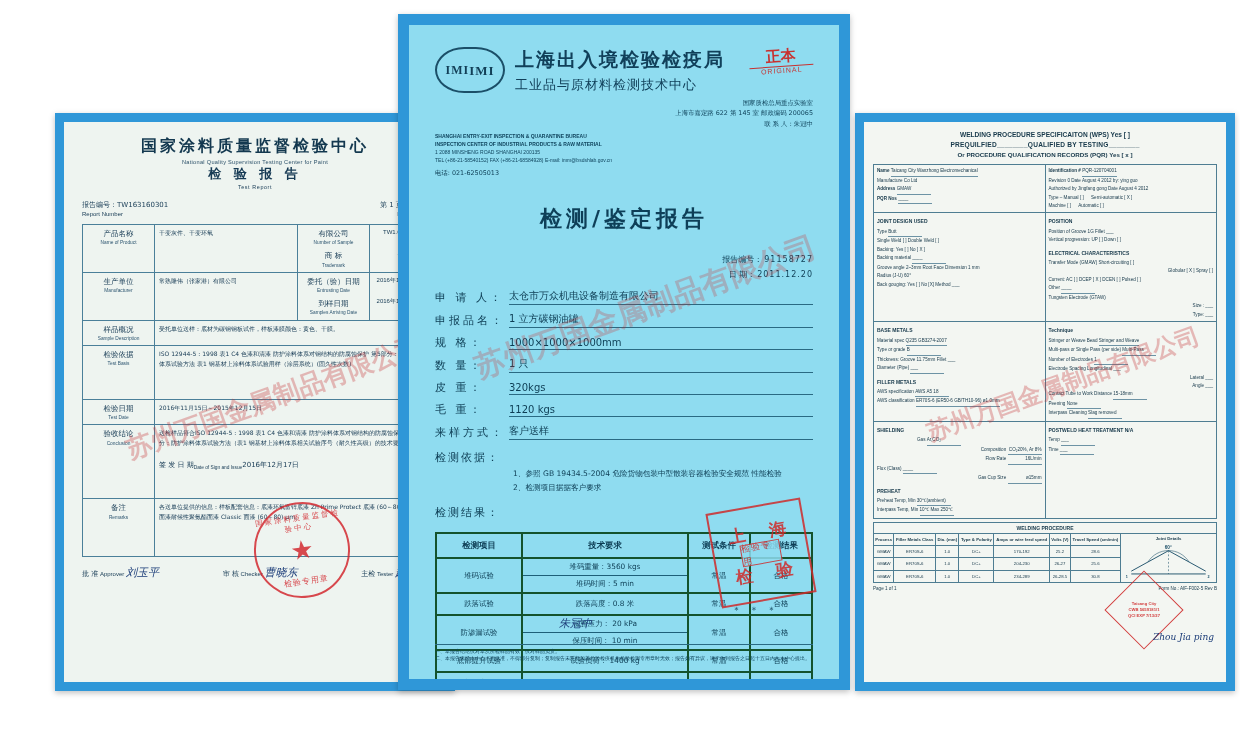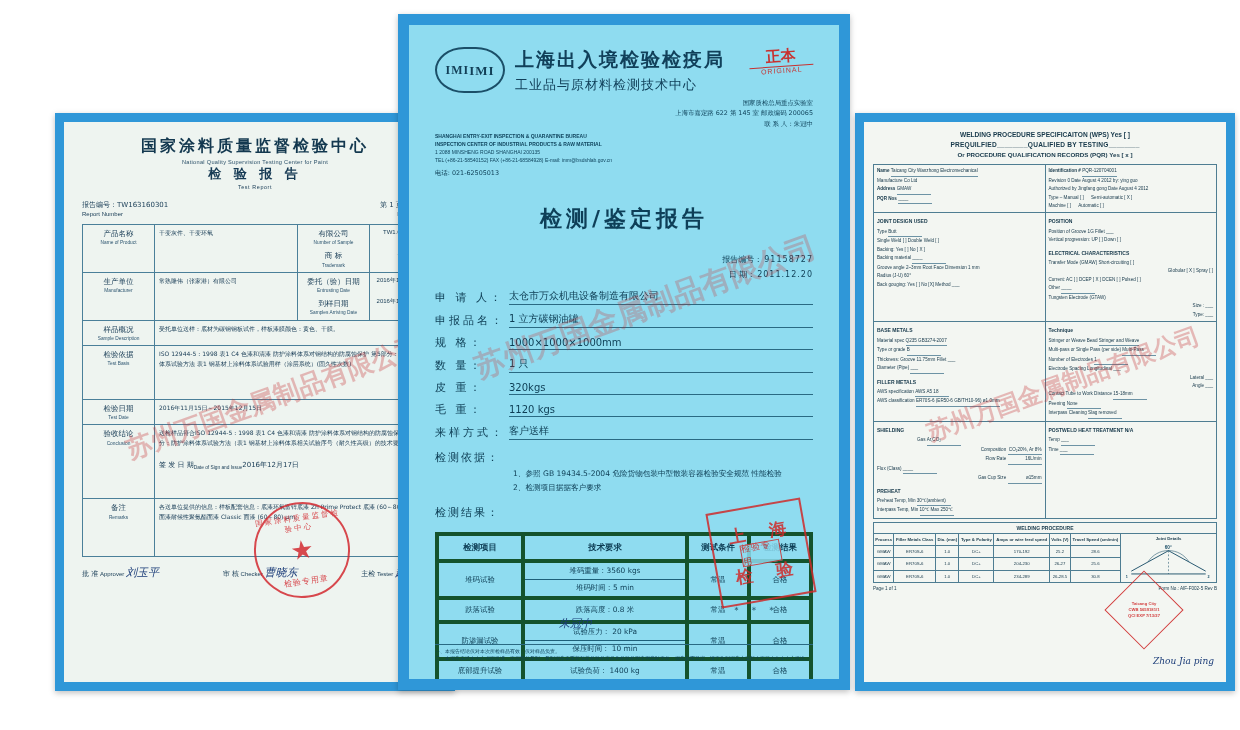--- a/index.html
+++ b/index.html
@@ -173,7 +173,7 @@
   .mf .blk .li { margin-left: 78px; font-family: "DejaVu Sans", sans-serif; font-size: 7.6px; }
   .mtbl { width: 100%; border-collapse: collapse; margin-top: 10px; }
   .mtbl th, .mtbl td {
-    border: 4px solid #14532d; text-align: center;
+    border: 2px solid #14532d; text-align: center;
     font-size: 7.4px; padding: 5px 2px;
     font-family: "DejaVu Sans", sans-serif;
   }

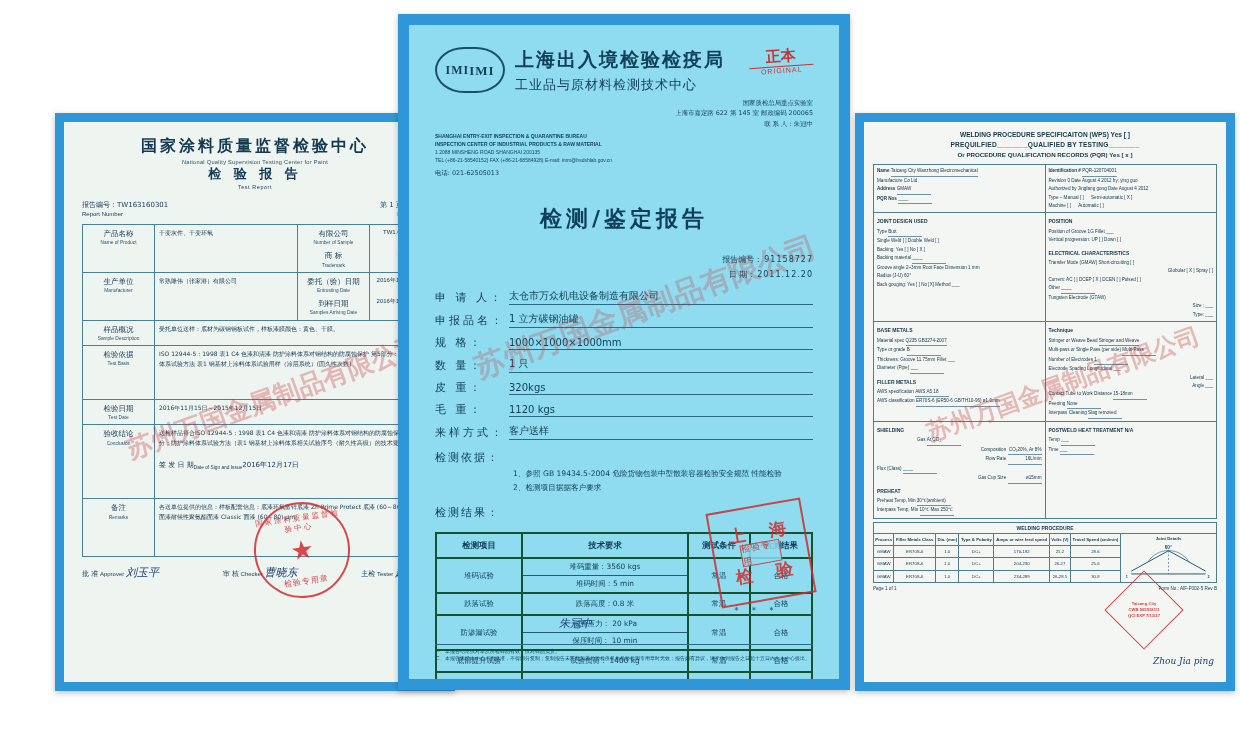--- a/index.html
+++ b/index.html
@@ -242,7 +242,7 @@
     font-size: 4.2px; line-height: 1.5; text-align: center; font-weight: bold;
   }
   .hand-right {
-    position: absolute; right: 12px; bottom: 16px;
+    position: absolute; right: 12px; bottom: 40px;
     font-family: "DejaVu Serif", serif; font-style: italic;
     color: #1b3c78; font-size: 9px;
   }

